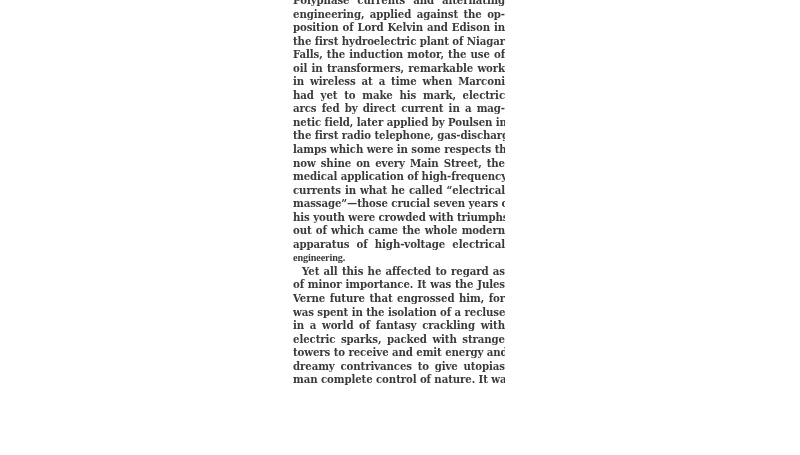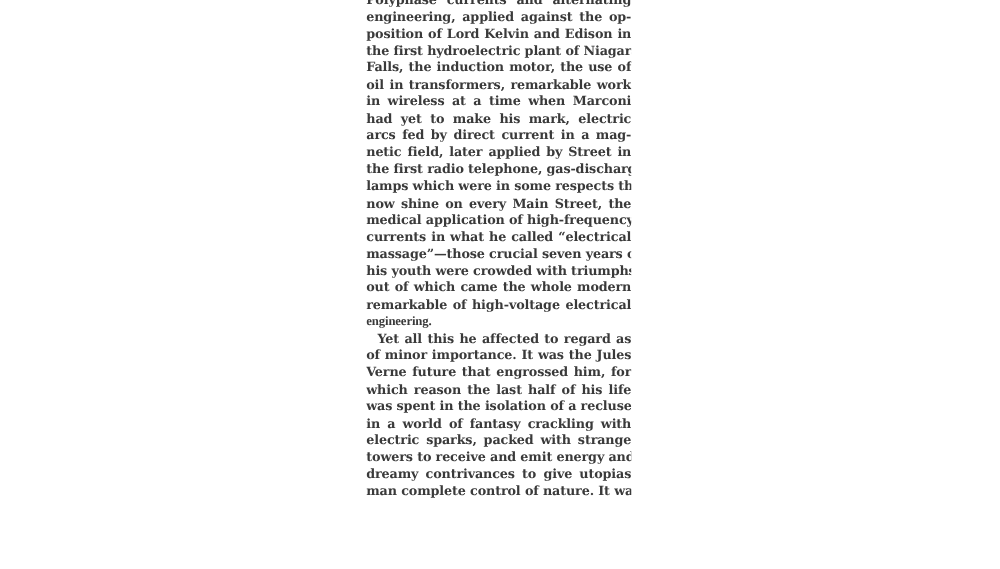--- a/index.html
+++ b/index.html
@@ -60,7 +60,7 @@
       <span class="line">in wireless at a time when Marconi</span>
       <span class="line">had yet to make his mark, electric</span>
       <span class="line">arcs fed by direct current in a mag-</span>
-      <span class="line">netic field, later applied by Street in</span>
+      <span class="line">netic field, later applied by Poulsen in</span>
       <span class="line">the first radio telephone, gas-discharge</span>
       <span class="line">lamps which were in some respects the</span>
       <span class="line">now shine on every Main Street, the</span>

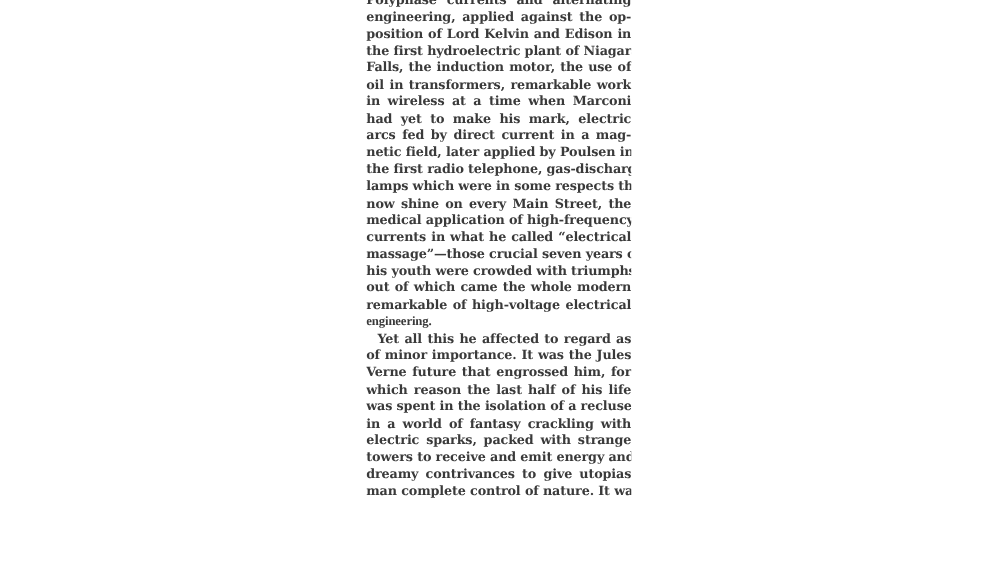--- a/index.html
+++ b/index.html
@@ -69,7 +69,7 @@
       <span class="line">massage”—those crucial seven years of</span>
       <span class="line">his youth were crowded with triumphs</span>
       <span class="line">out of which came the whole modern</span>
-      <span class="line">remarkable of high-voltage electrical</span>
+      <span class="line">apparatus of high-voltage electrical</span>
       <span class="line last">engineering.</span>
     </div>
     <div>

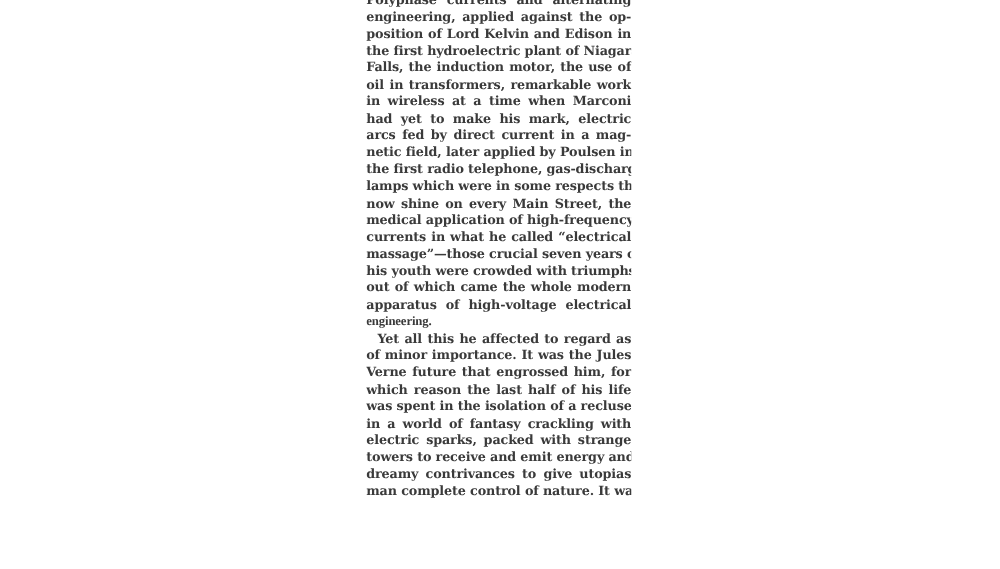--- a/index.html
+++ b/index.html
@@ -76,7 +76,6 @@
       <span class="line indent">Yet all this he affected to regard as</span>
       <span class="line">of minor importance.  It was the Jules</span>
       <span class="line">Verne future that engrossed him, for</span>
-      <span class="line">which reason the last half of his life</span>
       <span class="line">was spent in the isolation of a recluse.</span>
       <span class="line">in a world of fantasy crackling with</span>
       <span class="line">electric sparks, packed with strange</span>

